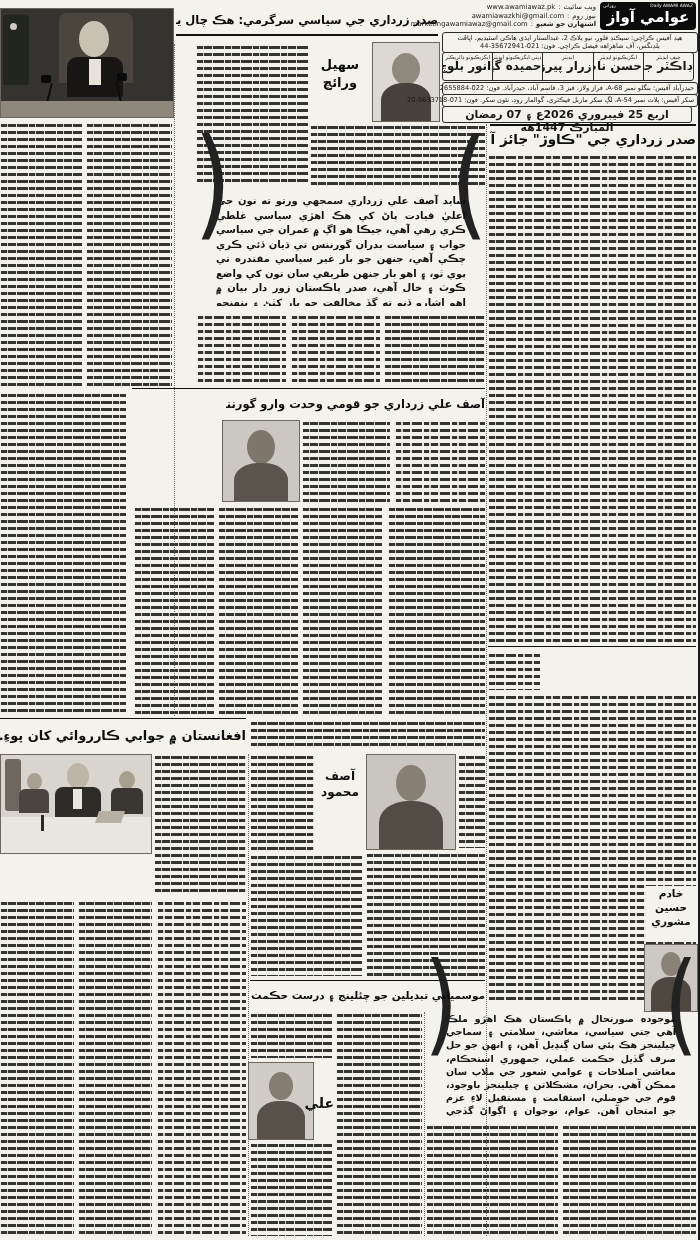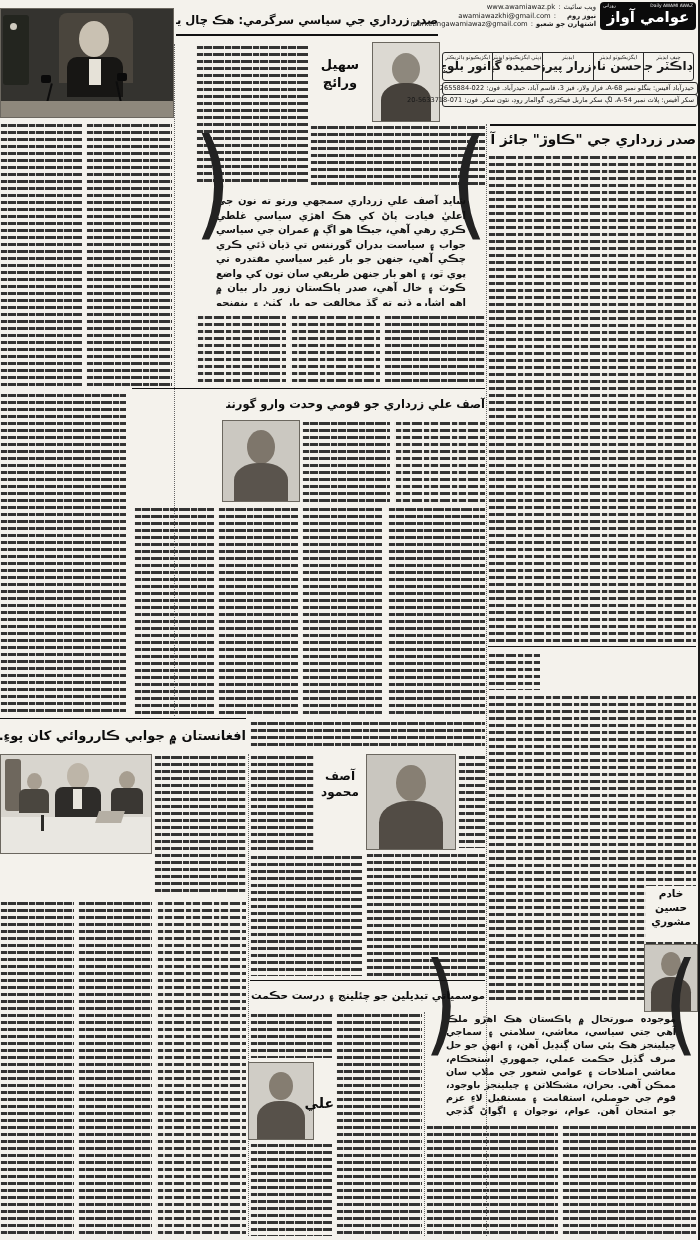--- a/index.html
+++ b/index.html
@@ -86,7 +86,7 @@
           <span class="val">www.awamiawaz.pk</span>
         </div>
       <div class="contact-line">
-          <span style="font-weight:bold;margin-left:8px;">نيوز روم</span>
+          <span style="font-weight:normal;">نيوز روم</span>
           <span>:</span>
           <span class="val">awamiawazkhi@gmail.com</span>
         </div>

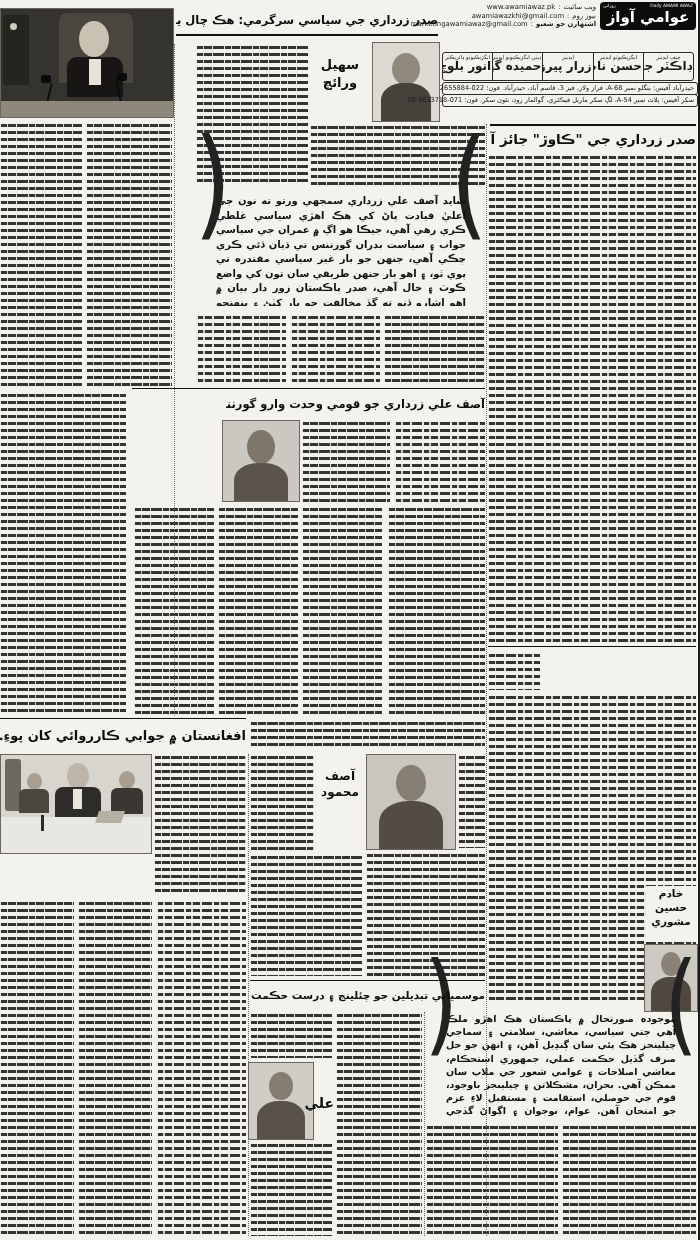--- a/index.html
+++ b/index.html
@@ -103,6 +103,7 @@
         </div>
       <div class="big">عوامي آواز</div>
     </div>
+    <div class="offbox box" style="left:0;top:30px;width:248px;height:17px;">هيڊ آفيس ڪراچي: سيڪنڊ فلور، نيو بلاڪ 2، عبدالستار ايڌي هاڪي اسٽيڊيم، اڀاڦت بلڊنگس، آف شاهراهه فيصل ڪراچي. فون: 021-35672941-44</div>
     <div class="abs box" style="left:0;top:50px;width:250px;height:27px;display:flex;direction:rtl;">
       <div class="edcell">
           <div class="t">چيف ايڊيٽر</div>

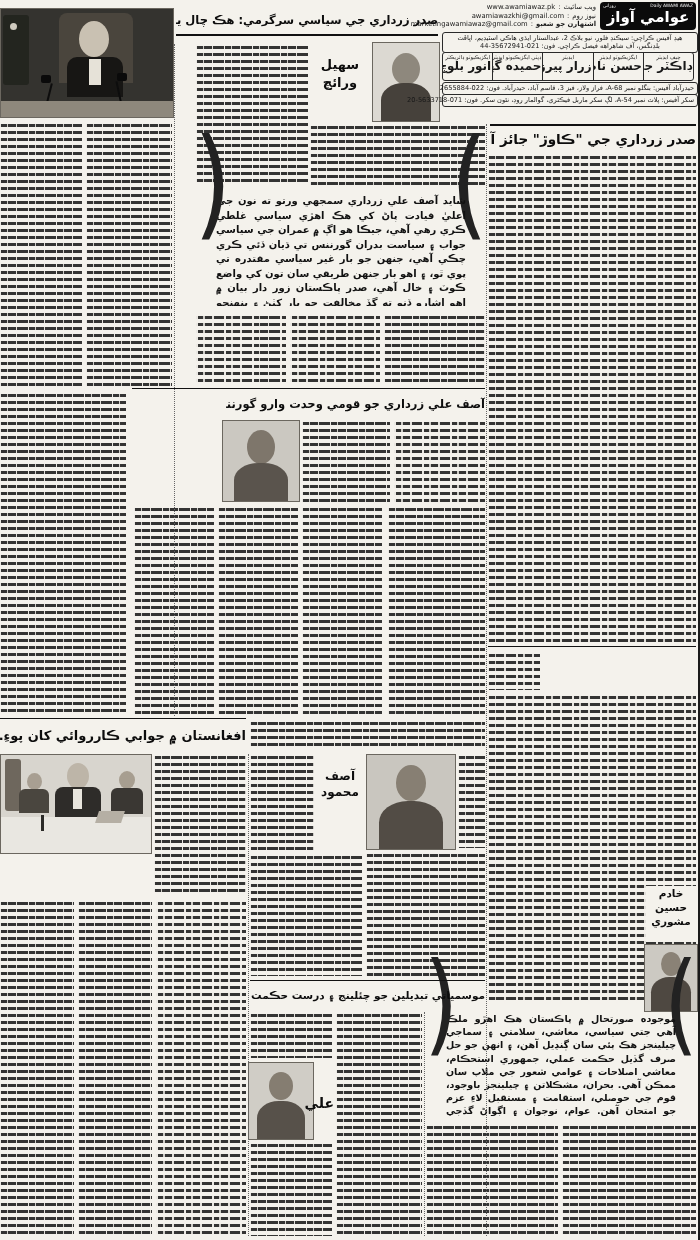--- a/index.html
+++ b/index.html
@@ -128,6 +128,7 @@
     </div>
     <div class="offbox box" style="left:0;top:80px;width:248px;height:9px;white-space:nowrap;">حيدرآباد آفيس: بنگلو نمبر A-68، فراز ولاز، فيز 3، قاسم آباد، حيدرآباد. فون: 022-2655884</div>
     <div class="offbox box" style="left:0;top:92px;width:248px;height:9px;white-space:nowrap;">سکر آفيس: پلاٽ نمبر A-54، لڳ سکر ماربل فيڪٽري، گوالمار روڊ، نئون سکر. فون: 071-5633718-20</div>
+    <div class="dateline box" style="left:0;top:104px;width:248px;height:14px;">اربع 25 فيبروري 2026ع ۽ 07 رمضان المبارڪ 1447هه</div>
   </div>
 
   <div class="tx" style="left:2px;top:122px;width:82px;height:266px;"></div>

